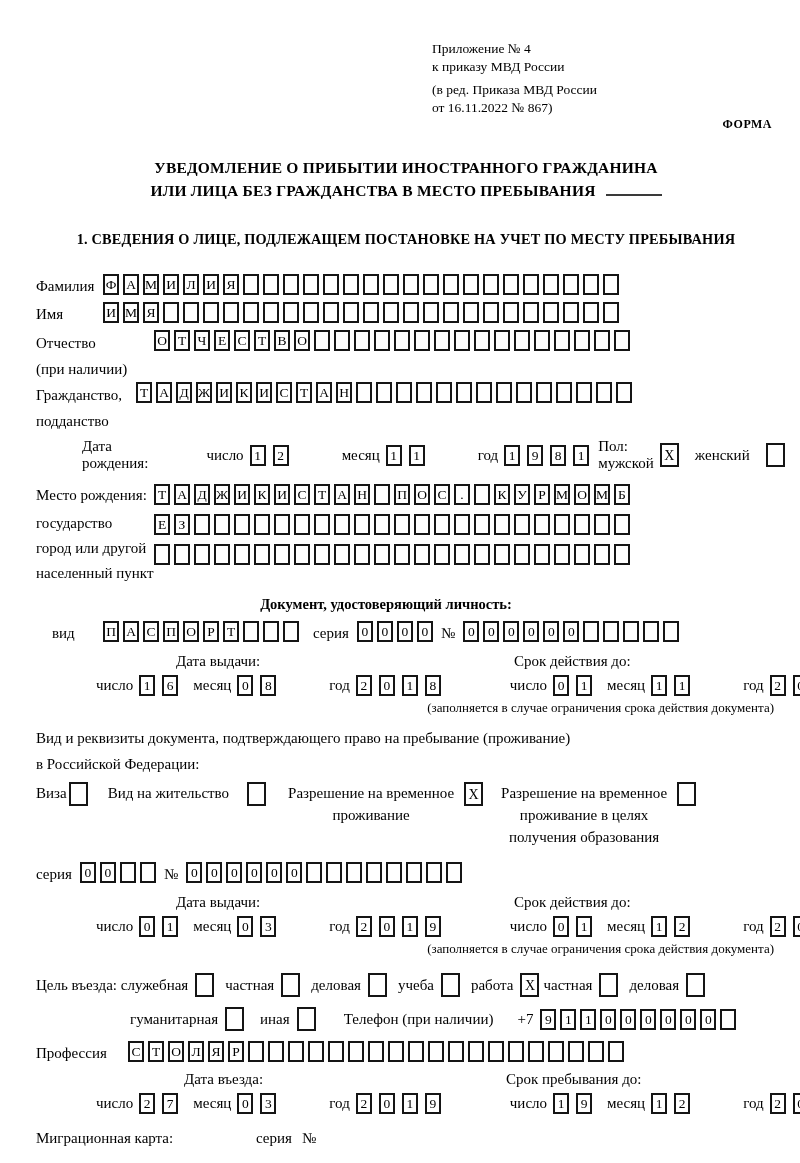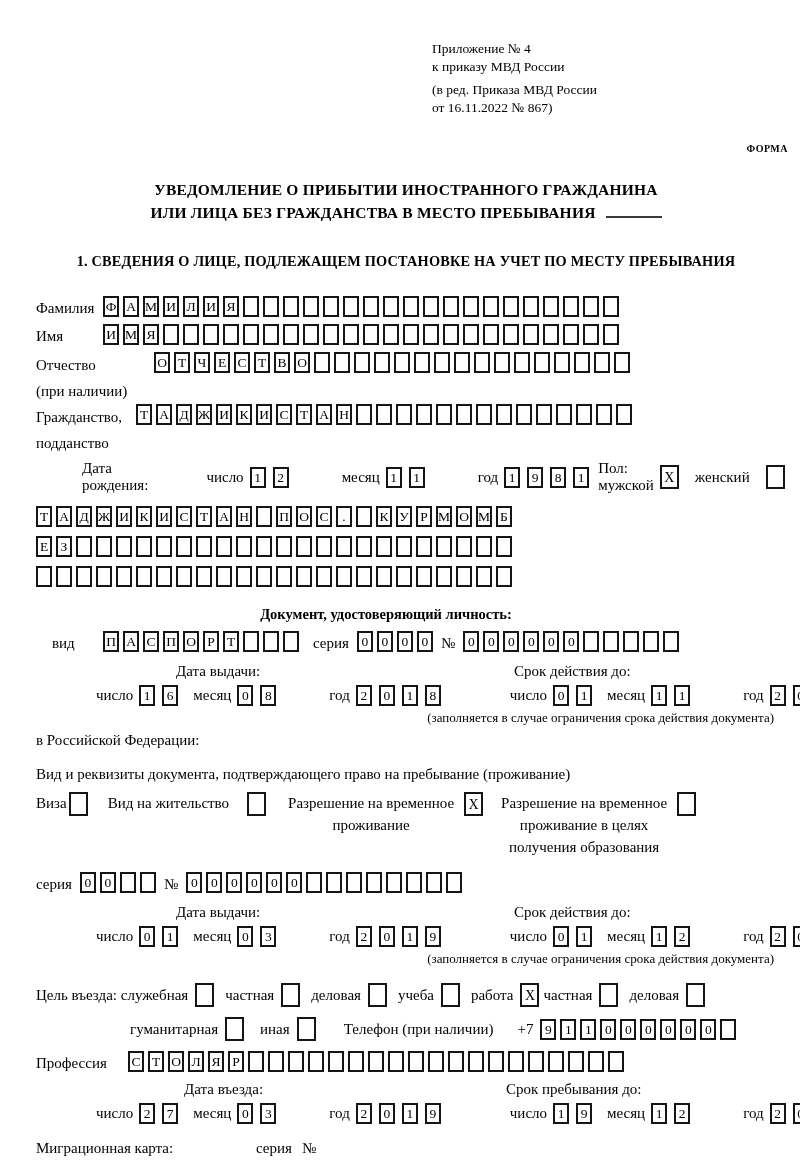--- a/index.html
+++ b/index.html
@@ -10,7 +10,7 @@
   
   .hdr-right { margin-left:396px; width:368px; font-size:13.5px; line-height:18px; }
   .hdr-right .gap { height:5px; }
-  .forma { margin-left:396px; width:368px; text-align:right; padding-right:12px; font-weight:bold; font-size:10px; margin-top:26px; letter-spacing:.5px; }
+  .forma { margin-left:396px; width:368px; text-align:right; padding-right:28px; font-weight:bold; font-size:12px; letter-spacing:.5px; }
 
   
   .title { text-align:center; font-weight:bold; font-size:15.5px; line-height:23px; margin-top:24px; letter-spacing:.2px; }

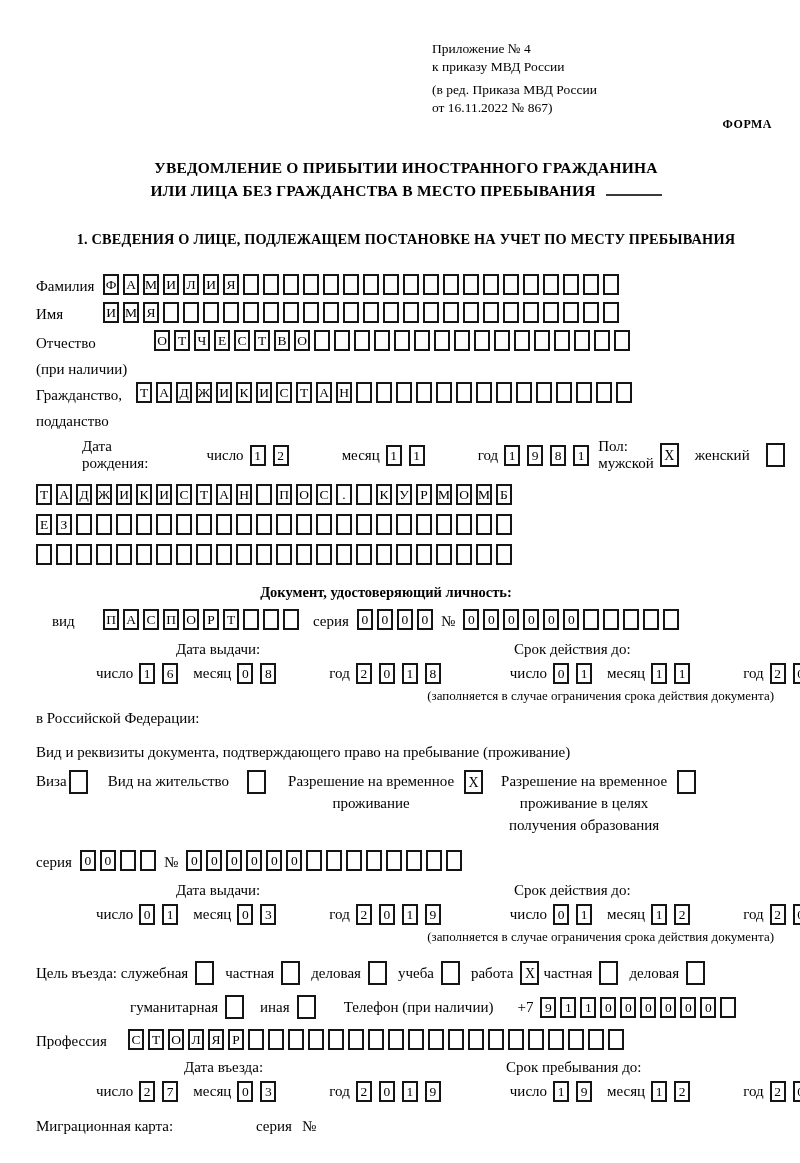--- a/index.html
+++ b/index.html
@@ -239,6 +239,12 @@
     </div>
 
     <div class="row" style="margin-top:8px;">
+      <span class="stack w118">
+        <span class="lbl2" style="line-height:31px;">Место рождения:</span>
+        <span class="lbl2" style="line-height:25px;">государство</span>
+        <span class="lbl2" style="line-height:25px;">город или другой</span>
+        <span class="lbl2" style="line-height:25px;">населенный пункт</span>
+      </span>
       <span class="stack vgap9" style="padding-top:4px;">
         <span class="cells">
             <span class="cell">Т</span>

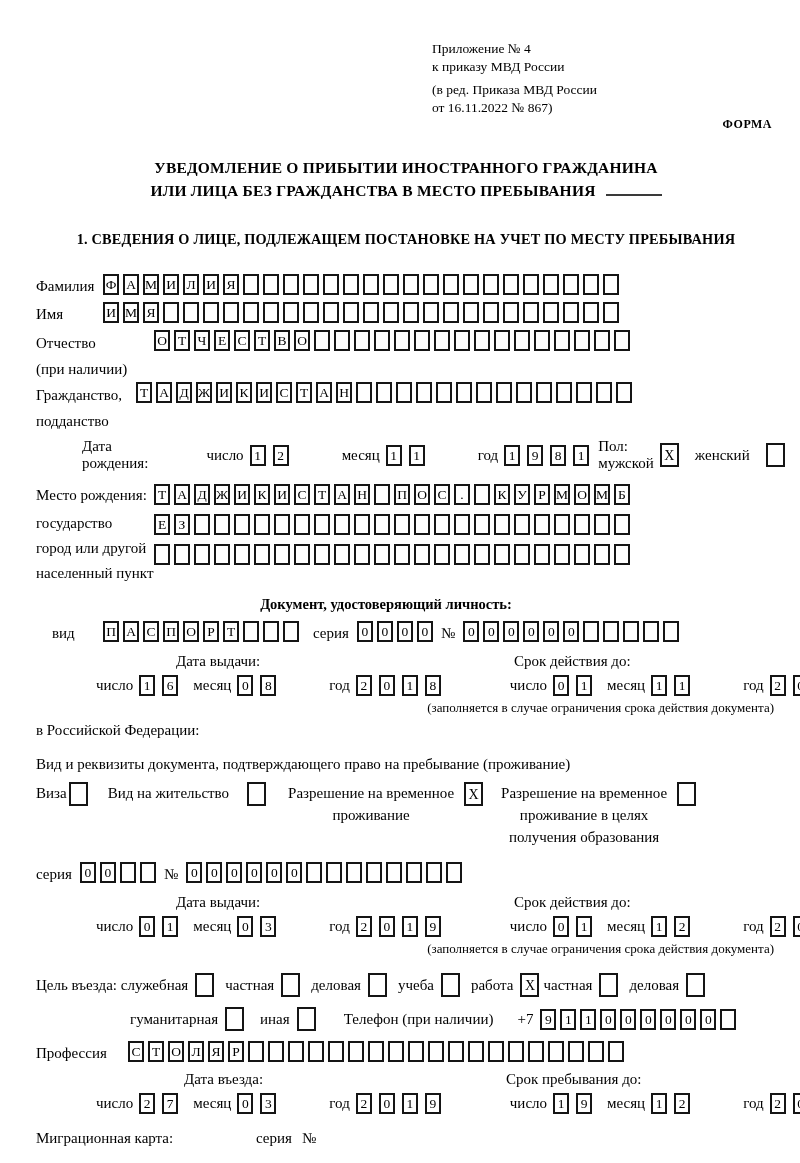--- a/index.html
+++ b/index.html
@@ -408,8 +408,8 @@
     </div>
     <div class="note">(заполняется в случае ограничения срока действия документа)</div>
 
+    <div class="plain">Вид и реквизиты документа, подтверждающего право на пребывание (проживание)</div>
     <div class="plain" style="margin-top:2px;">в Российской Федерации:</div>
-    <div class="plain">Вид и реквизиты документа, подтверждающего право на пребывание (проживание)</div>
 
     <div class="cbxrow" style="margin-top:6px;">
       <div class="cbx-item">

